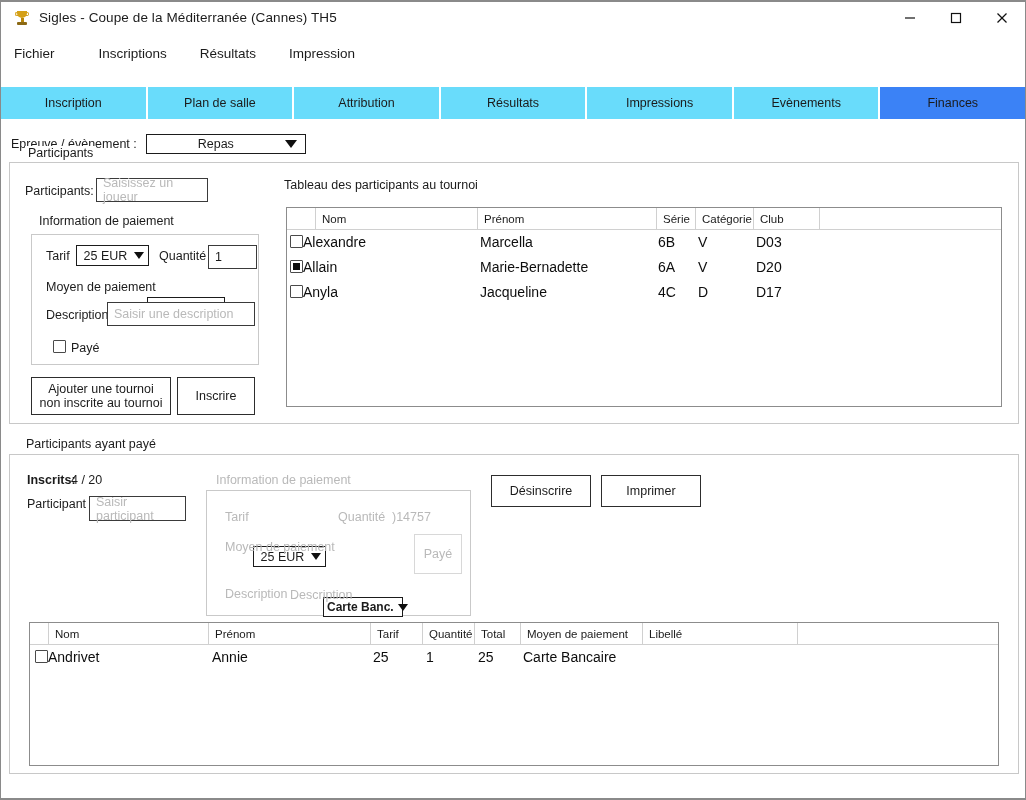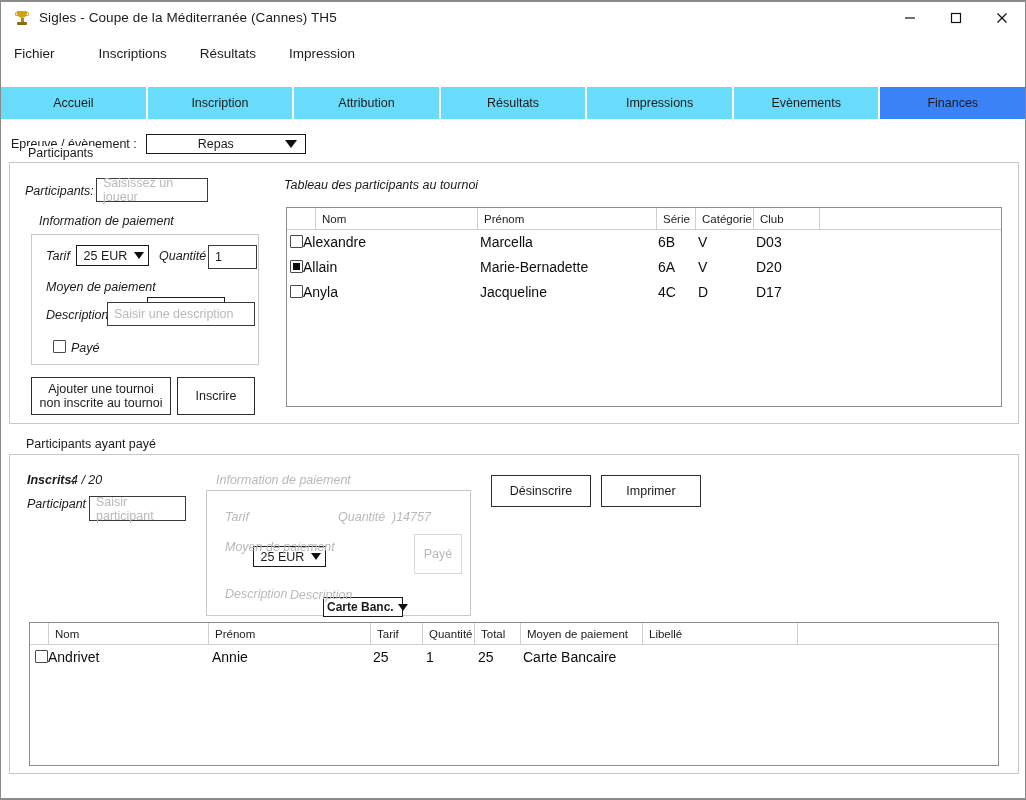--- a/index.html
+++ b/index.html
@@ -213,7 +213,6 @@
   </div>
 
   <div class="tabstrip">
-    <div class="tab">Accueil</div>
     <div class="tab">Inscription</div>
     <div class="tab">Attribution</div>
     <div class="tab">Résultats</div>

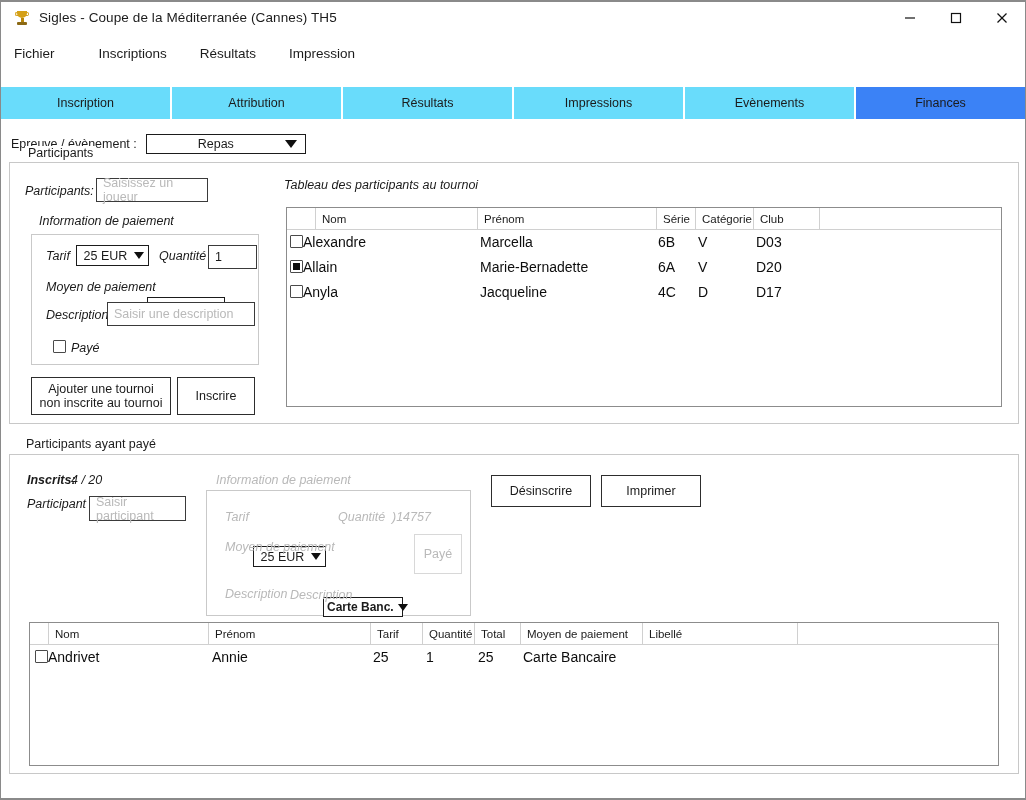--- a/index.html
+++ b/index.html
@@ -214,6 +214,7 @@
 
   <div class="tabstrip">
     <div class="tab">Inscription</div>
+    <div class="tab">Plan de salle</div>
     <div class="tab">Attribution</div>
     <div class="tab">Résultats</div>
     <div class="tab">Impressions</div>

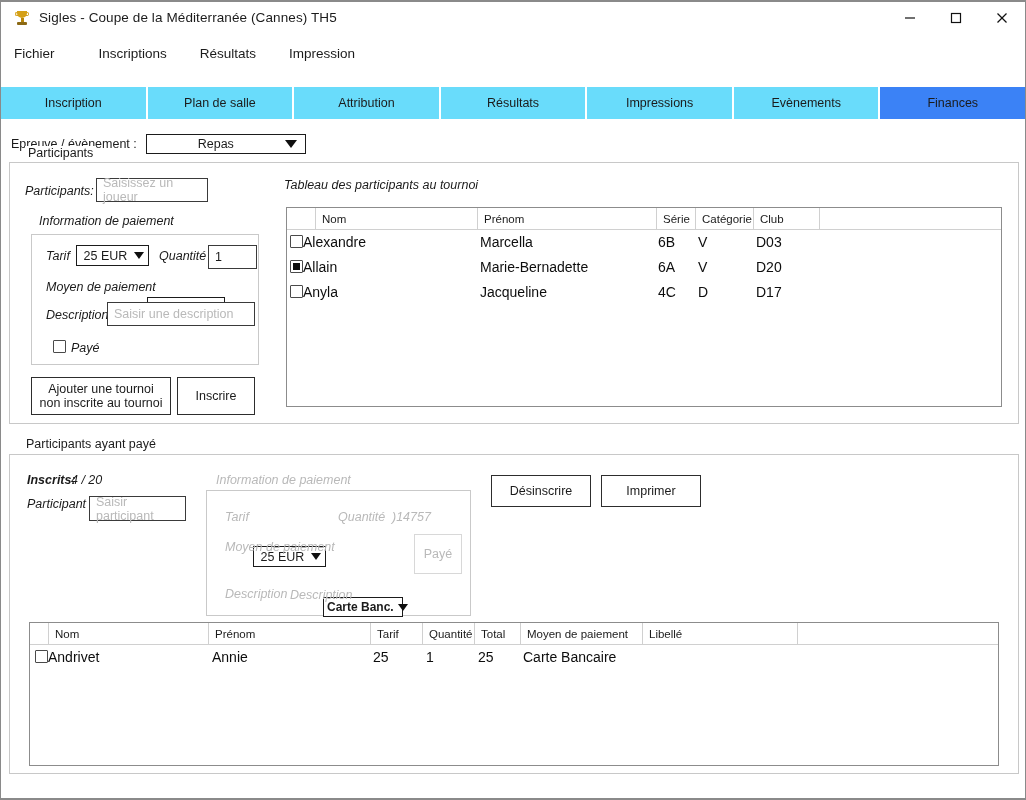--- a/index.html
+++ b/index.html
@@ -118,7 +118,7 @@
   #panel-pay-top { left: 30px; top: 232px; width: 228px; height: 131px; }
   #panel-pay-bottom { left: 205px; top: 488px; width: 265px; height: 126px; }
 
-  .lbl { position: absolute; font-size: 12.5px; color: #1b1b1b; white-space: nowrap; font-style: italic; }
+  .lbl { position: absolute; font-size: 12.5px; color: #1b1b1b; white-space: nowrap; }
   .lbl.dim { color: #b9b9b9; }
 
   .textbox {

